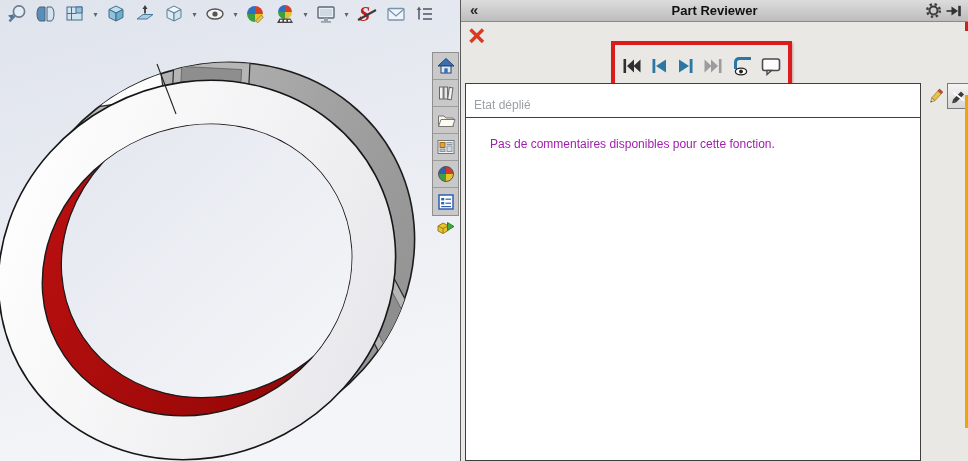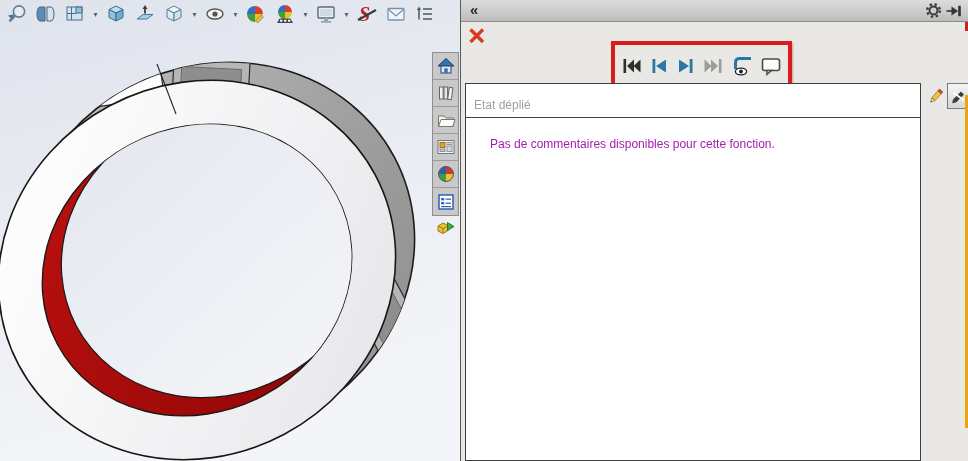--- a/index.html
+++ b/index.html
@@ -276,6 +276,7 @@
 <div class="panel">
   <div class="panel-header">
     <span class="collapse">«</span>
+    <span class="panel-title">Part Reviewer</span>
     <span class="hdr-icons">
       <span style="display:flex;cursor:pointer;">
         <svg width="17" height="17">

